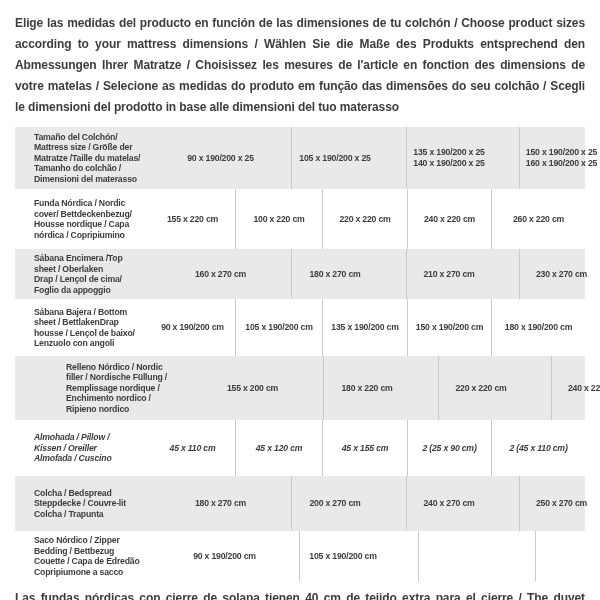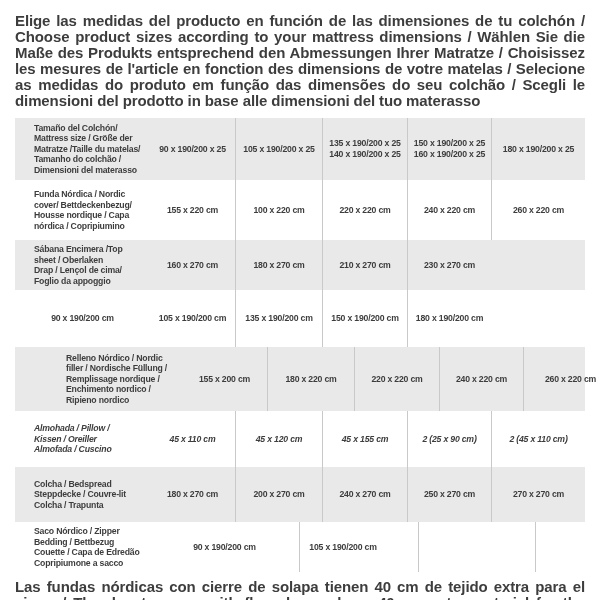--- a/index.html
+++ b/index.html
@@ -19,9 +19,9 @@
     padding: 13px 15px 0 15px;
   }
   .note {
-    font-size: 15px;
+    font-size: 12px;
     font-weight: bold;
-    line-height: 16px;
+    line-height: 21px;
     letter-spacing: -0.1px;
     text-align: justify;
     color: #3d3d3d;

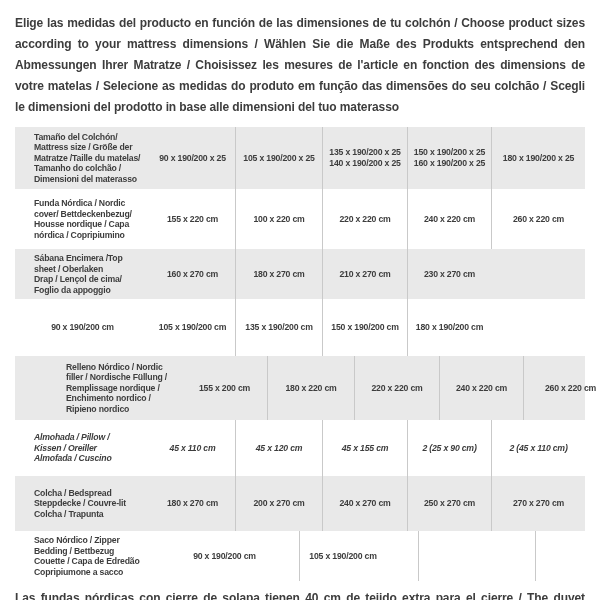--- a/index.html
+++ b/index.html
@@ -34,7 +34,7 @@
     display: grid;
     grid-template-columns: 135px 85px 87px 85px 84px 94px;
   }
-  .trow.alt { background: #e9e9e9; }
+  .trow.alt { background: #e9e9e9; gap: 28px; }
   .cell {
     display: flex;
     align-items: center;

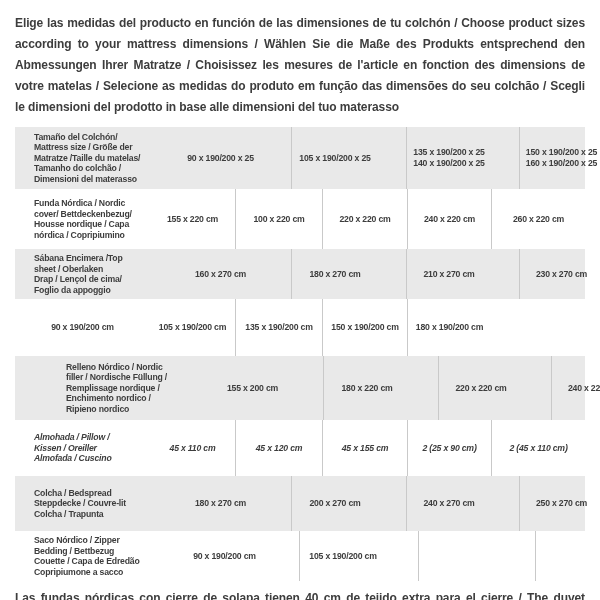--- a/index.html
+++ b/index.html
@@ -116,6 +116,10 @@
     </div>
 
     <div class="trow">
+      <div class="cell label">Sábana Bajera / Bottom
+sheet / BettlakenDrap
+housse / Lençol de baixo/
+Lenzuolo con angoli</div>
       <div class="cell">90 x 190/200 cm</div>
       <div class="cell">105 x 190/200 cm</div>
       <div class="cell">135 x 190/200 cm</div>

